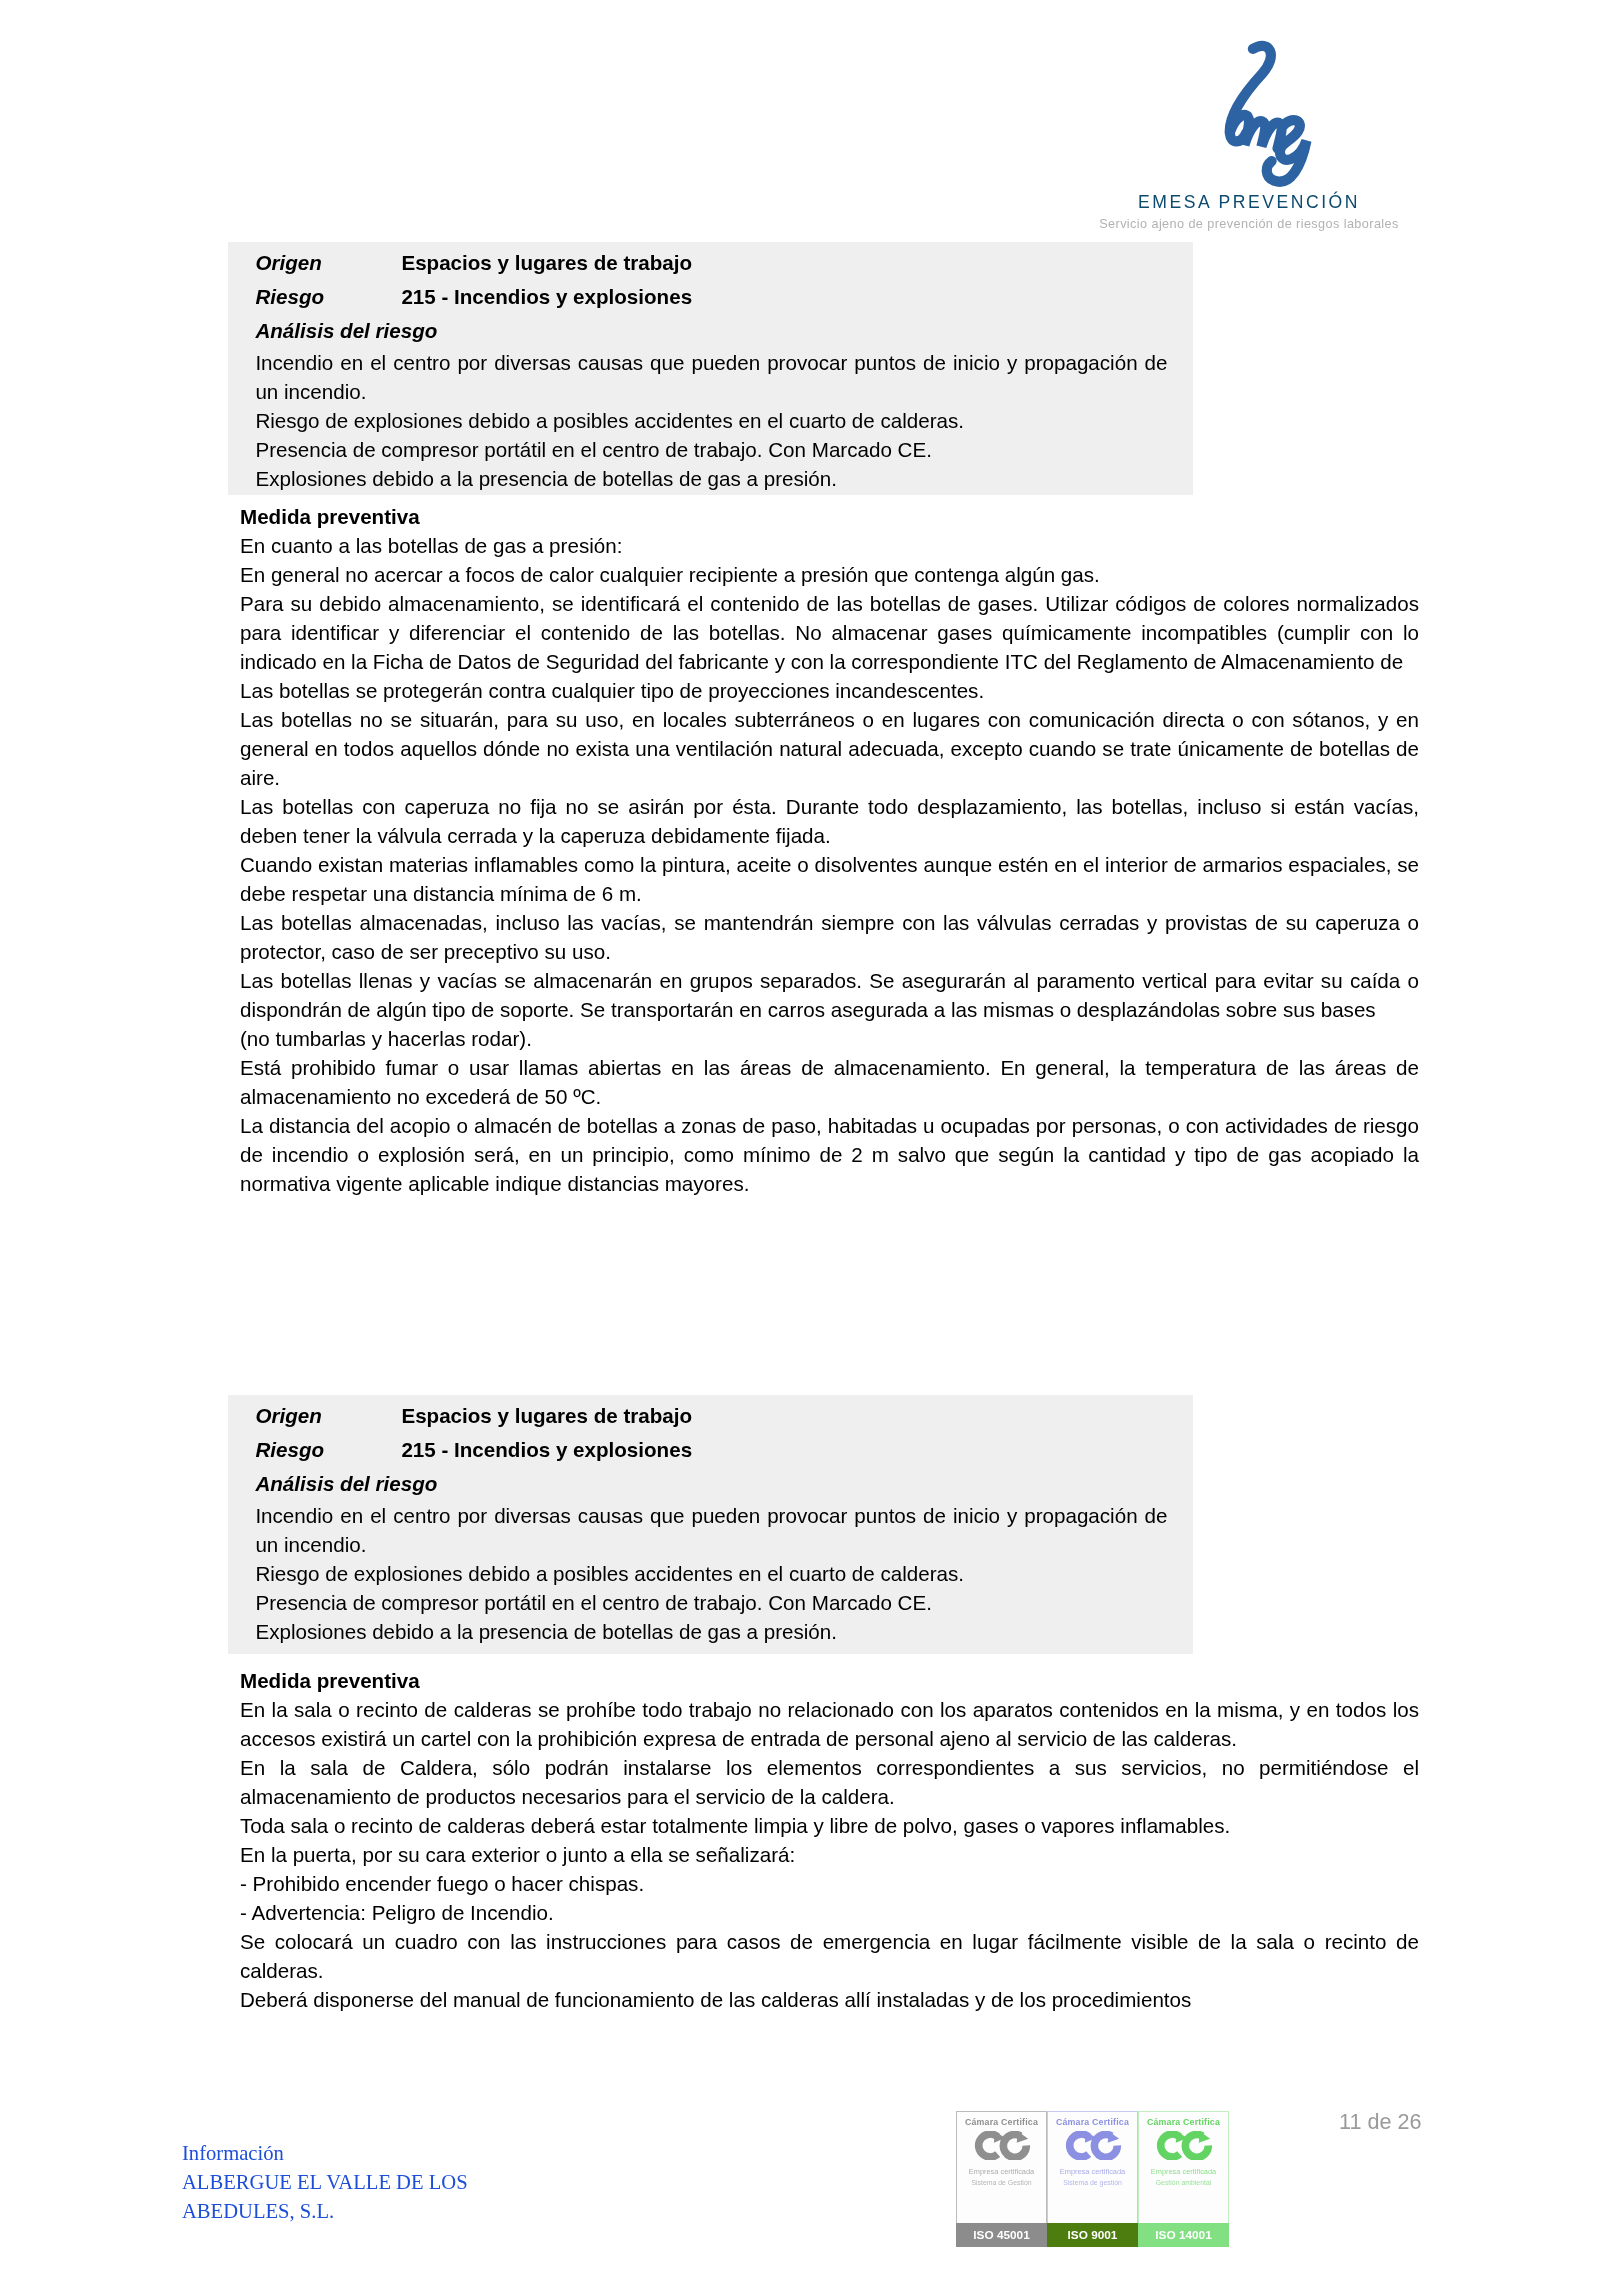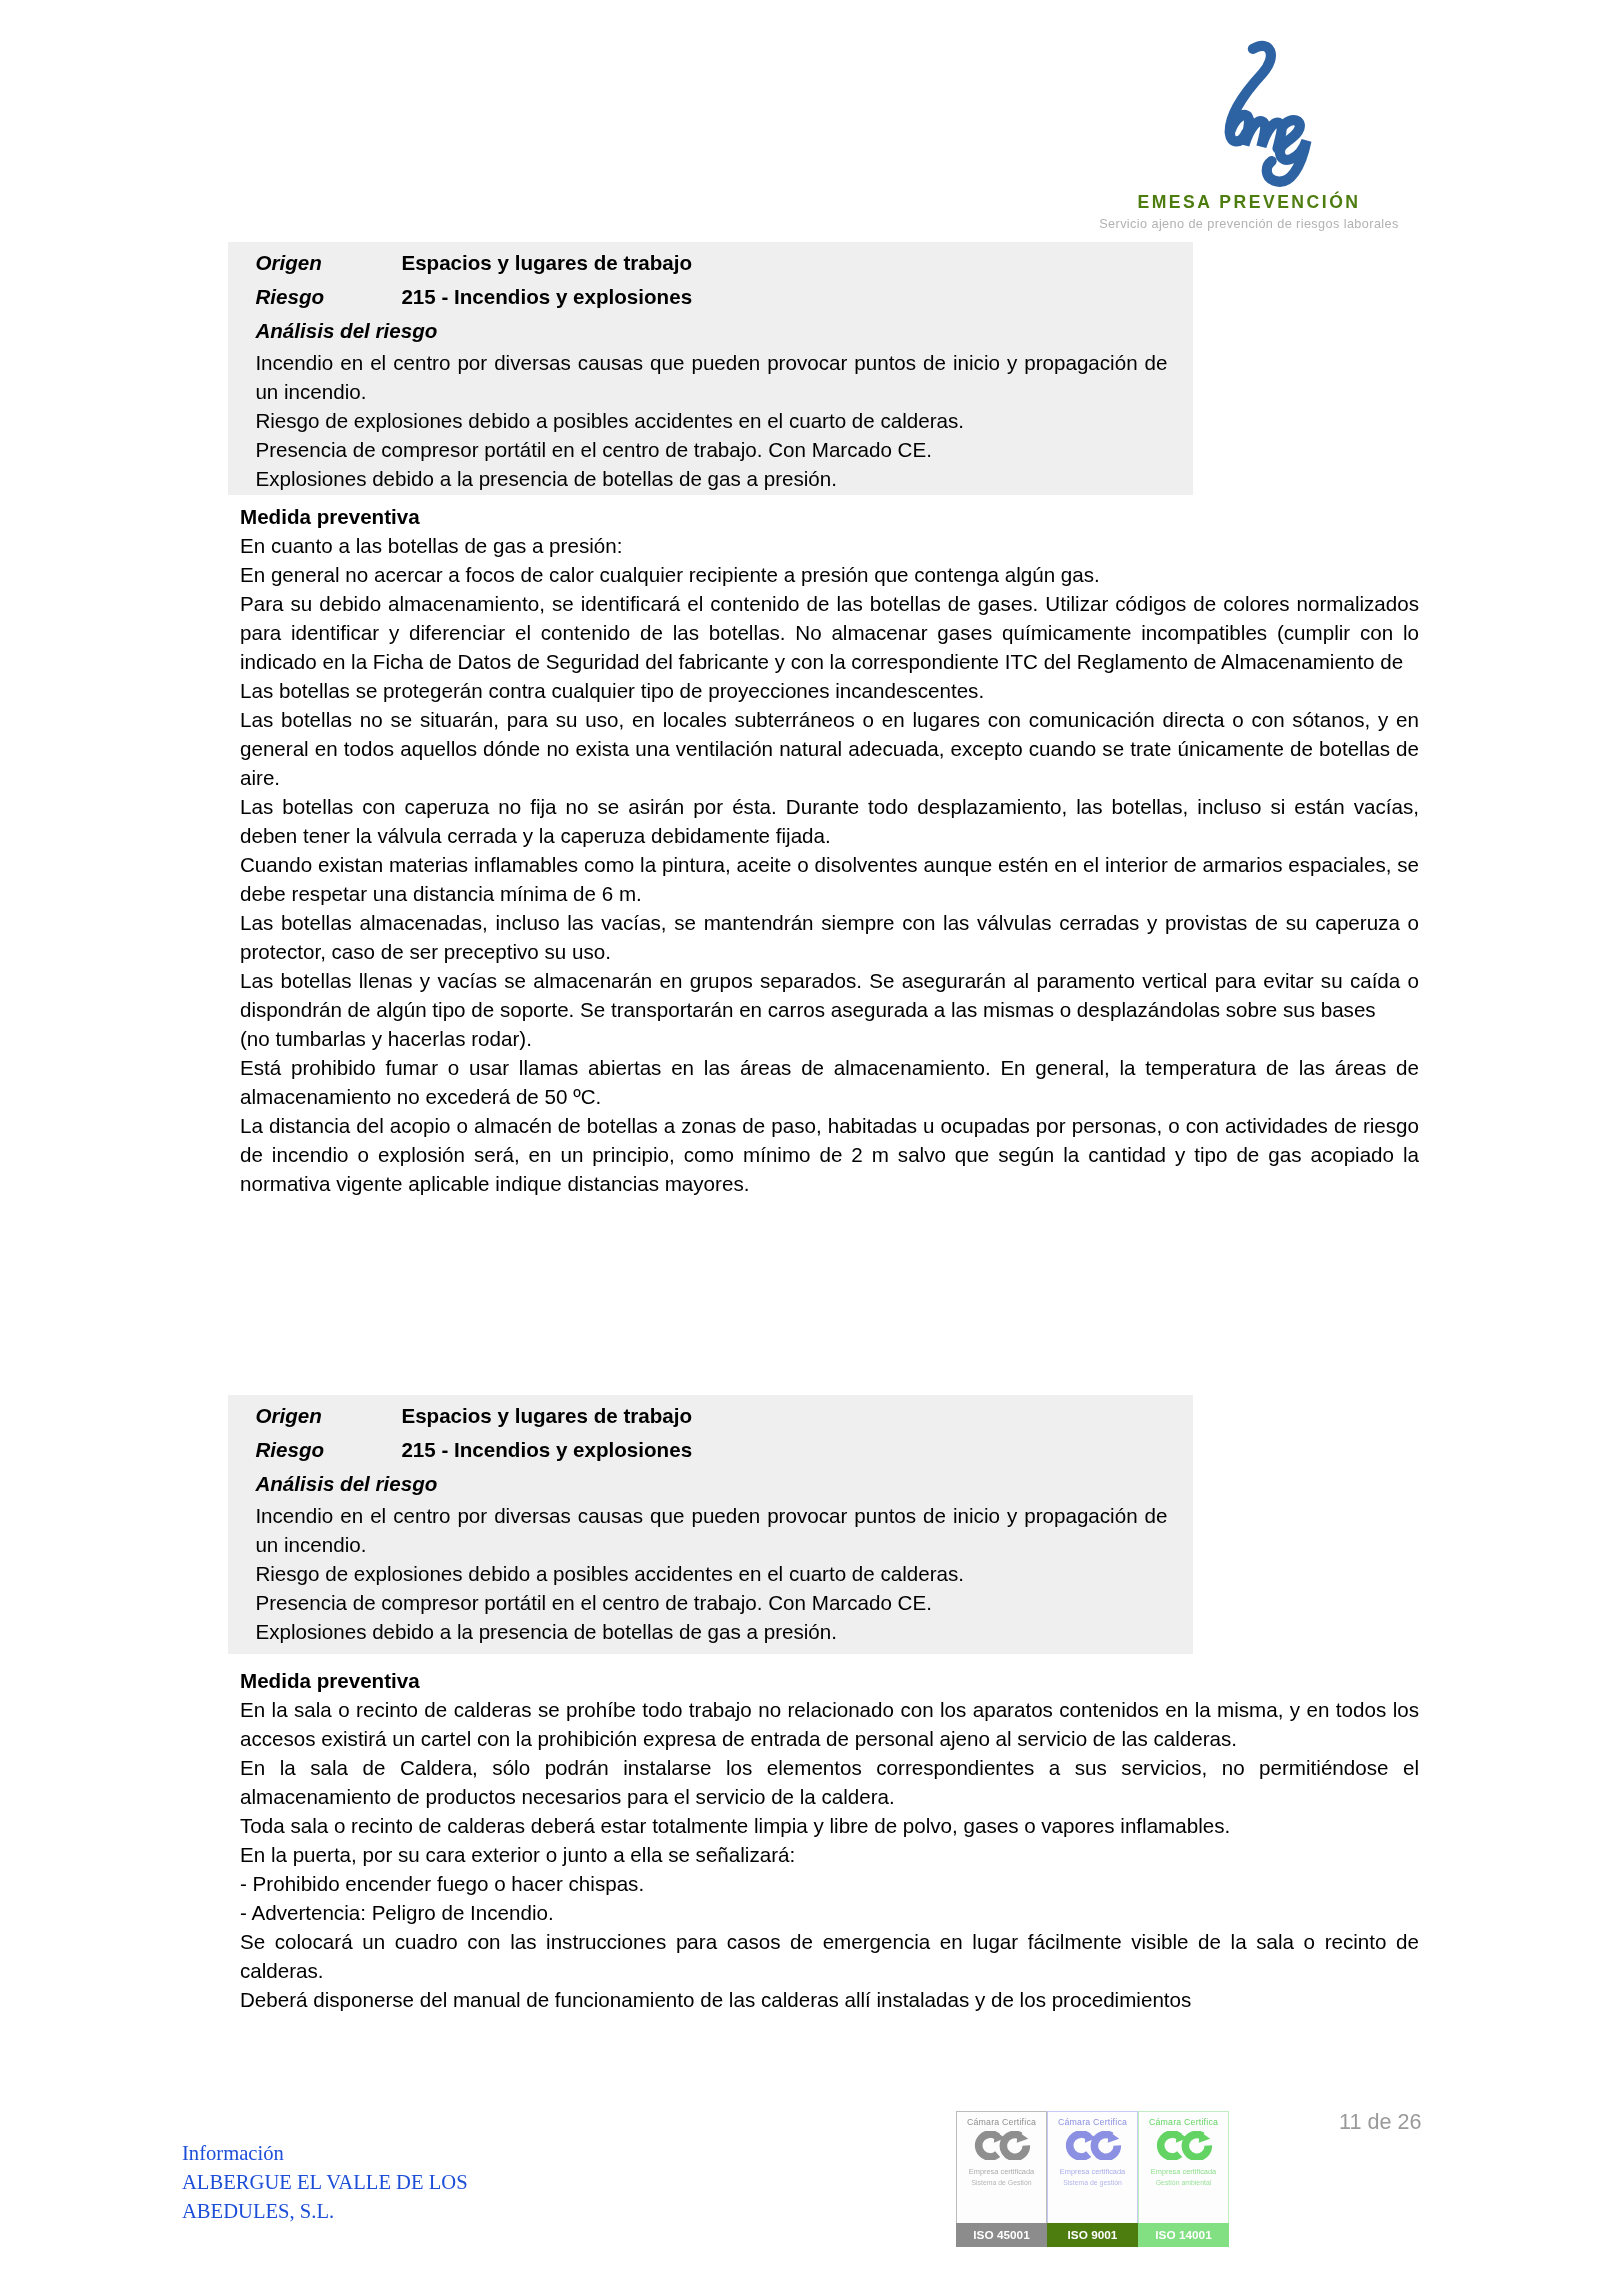--- a/index.html
+++ b/index.html
@@ -11,7 +11,7 @@
   
   .brand { position:absolute; left:1096px; top:37px; width:306px; text-align:center; }
   .brand .script { display:flex; justify-content:center; height:153px; }
-  .brand .name { color:#4d7c0f; font-size:17.6px; letter-spacing:2.5px; margin-top:2px; white-space:nowrap;font-weight:bold; }
+  .brand .name { color:#0c4a6e; font-size:17.6px; letter-spacing:2.5px; margin-top:2px; white-space:nowrap; }
   .brand .tagline { color:#b2b2b2; font-size:12.7px; letter-spacing:0.4px; margin-top:4px; white-space:nowrap; }
 
   

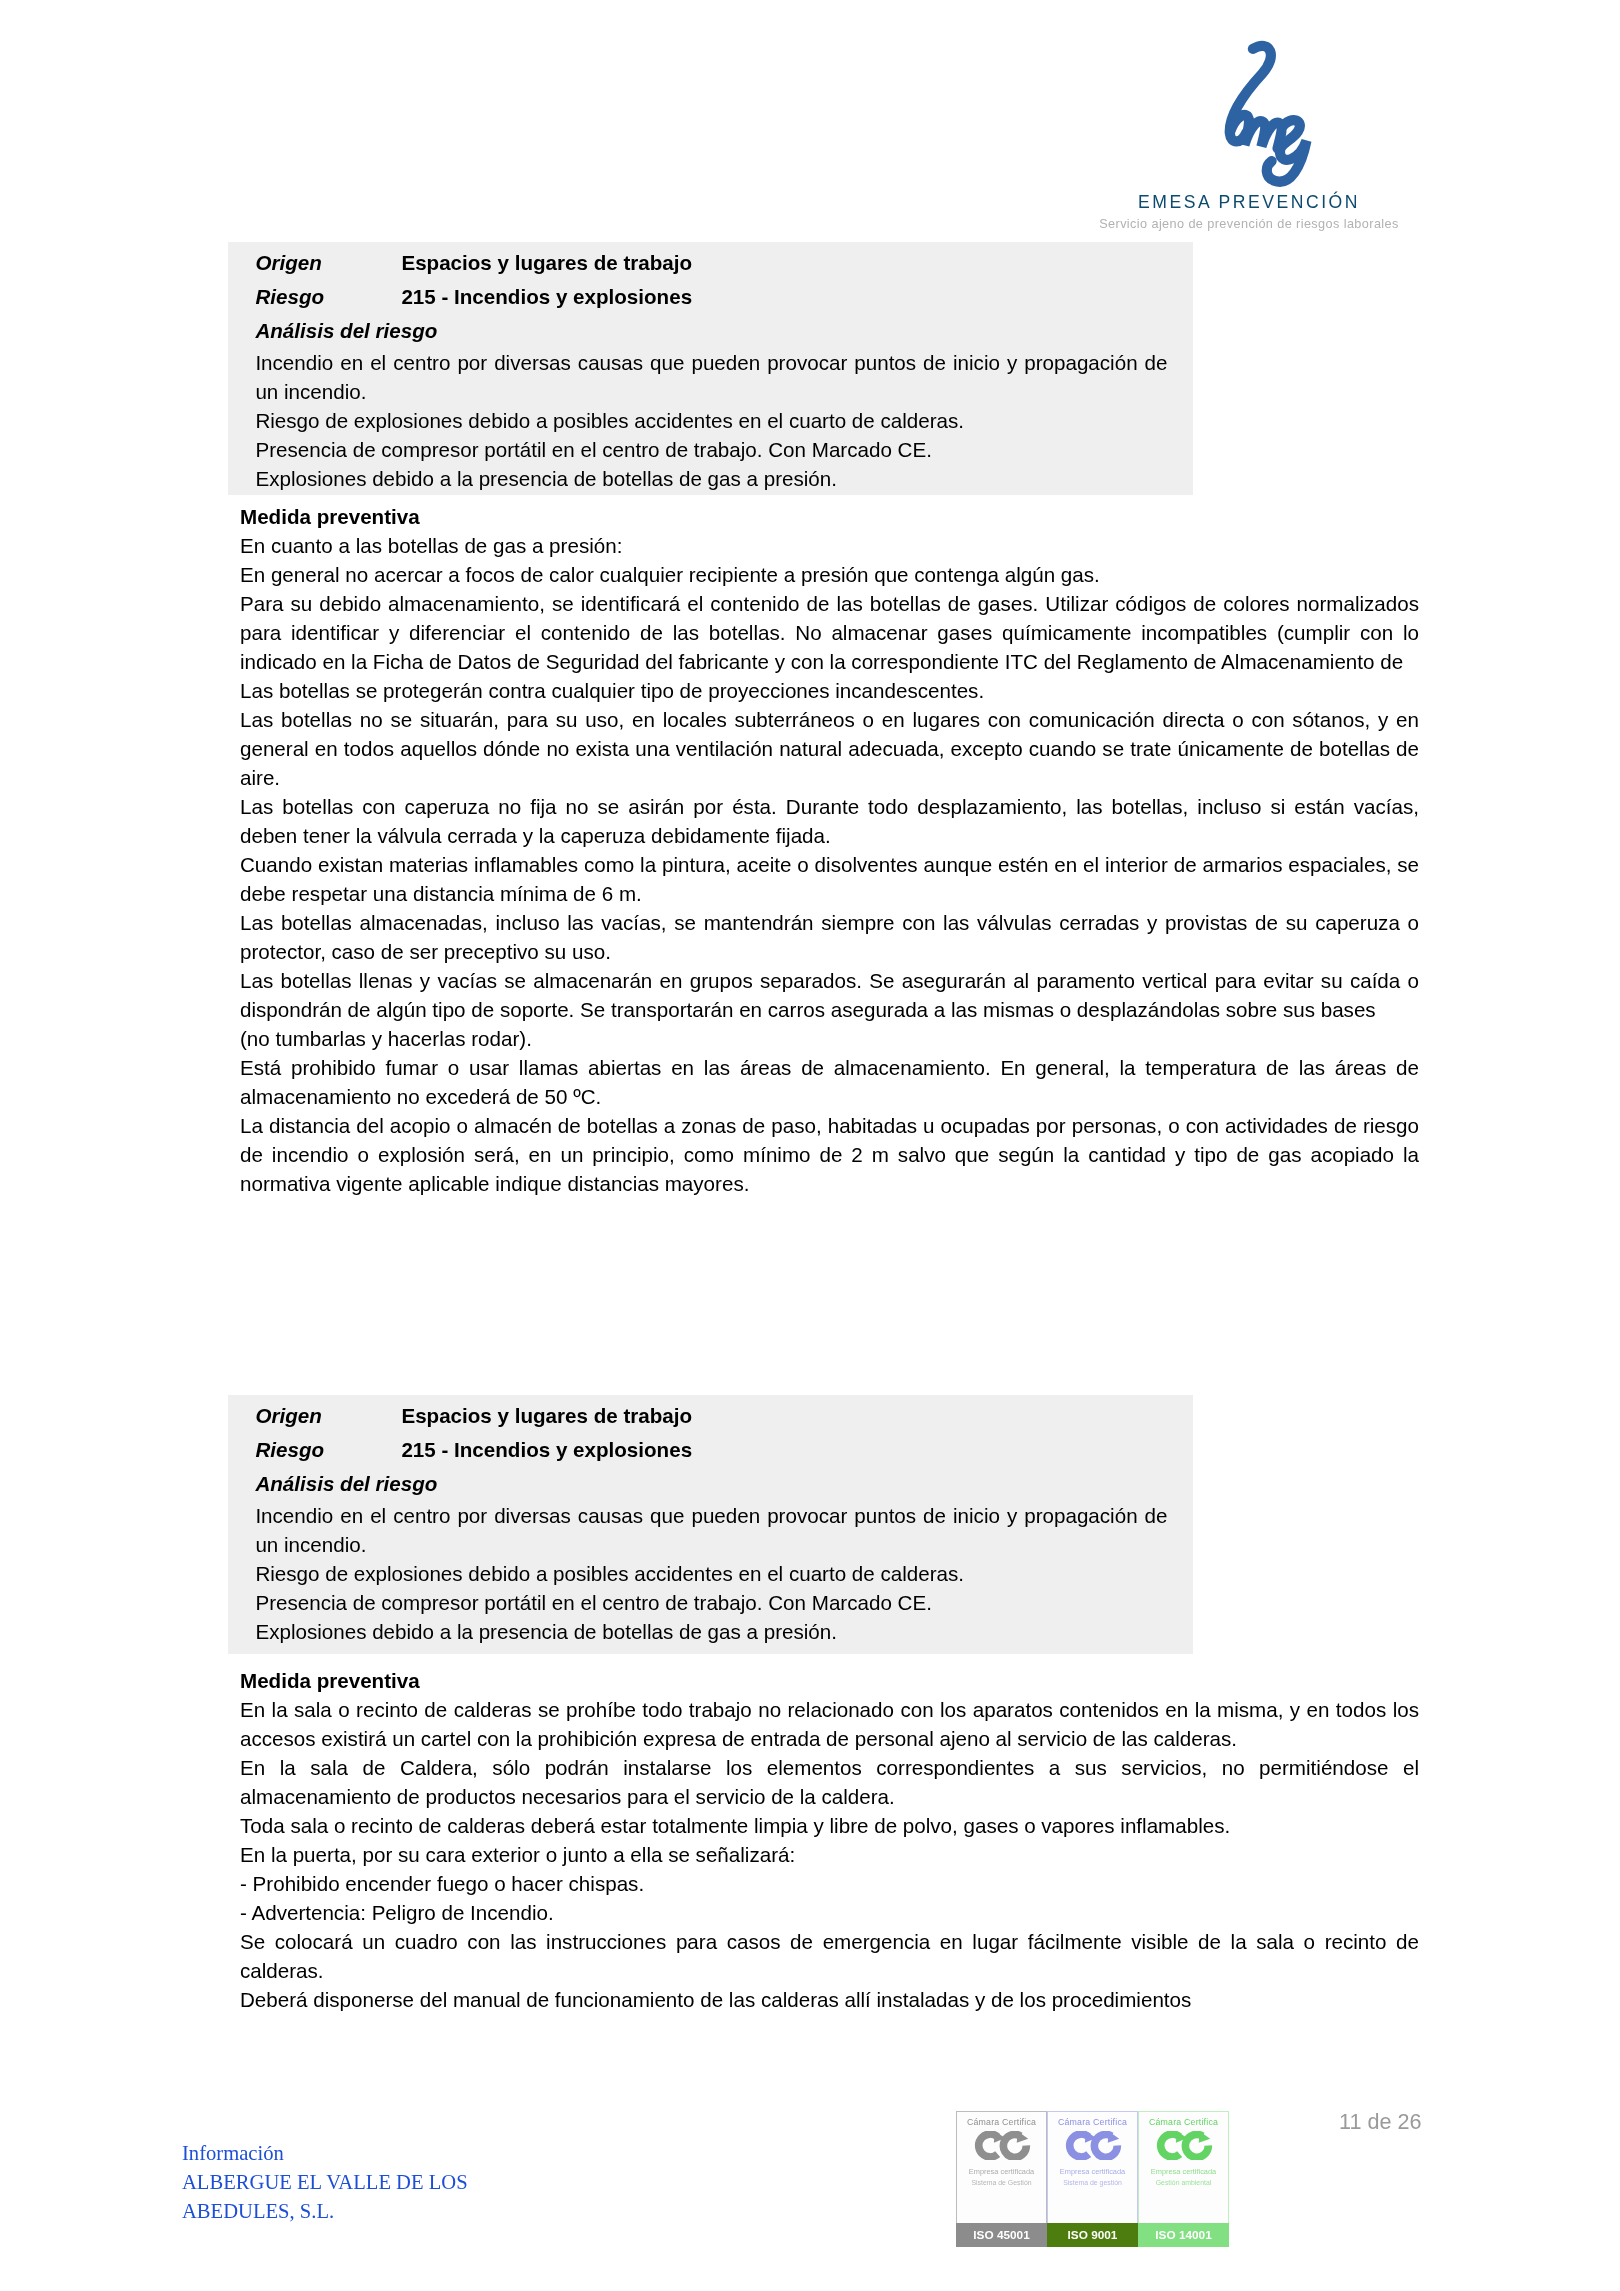--- a/index.html
+++ b/index.html
@@ -39,7 +39,7 @@
     display:flex; flex-direction:column; align-items:center;
     background:#fdfdfd; border:1px solid; text-align:center;
   }
-  .badge .btitle { font-size:8.8px; font-weight:normal; margin-top:4.9px; letter-spacing:0.2px; white-space:nowrap; }
+  .badge .btitle { font-size:8.8px; font-weight:bold; margin-top:4.9px; letter-spacing:0.2px; white-space:nowrap; }
   .badge .ccicon { margin-top:3.9px; }
   .badge .bl1 { font-size:7.4px; margin-top:6.9px; opacity:0.75; }
   .badge .bl2 { font-size:6.9px; margin-top:2.9px; opacity:0.65; }

